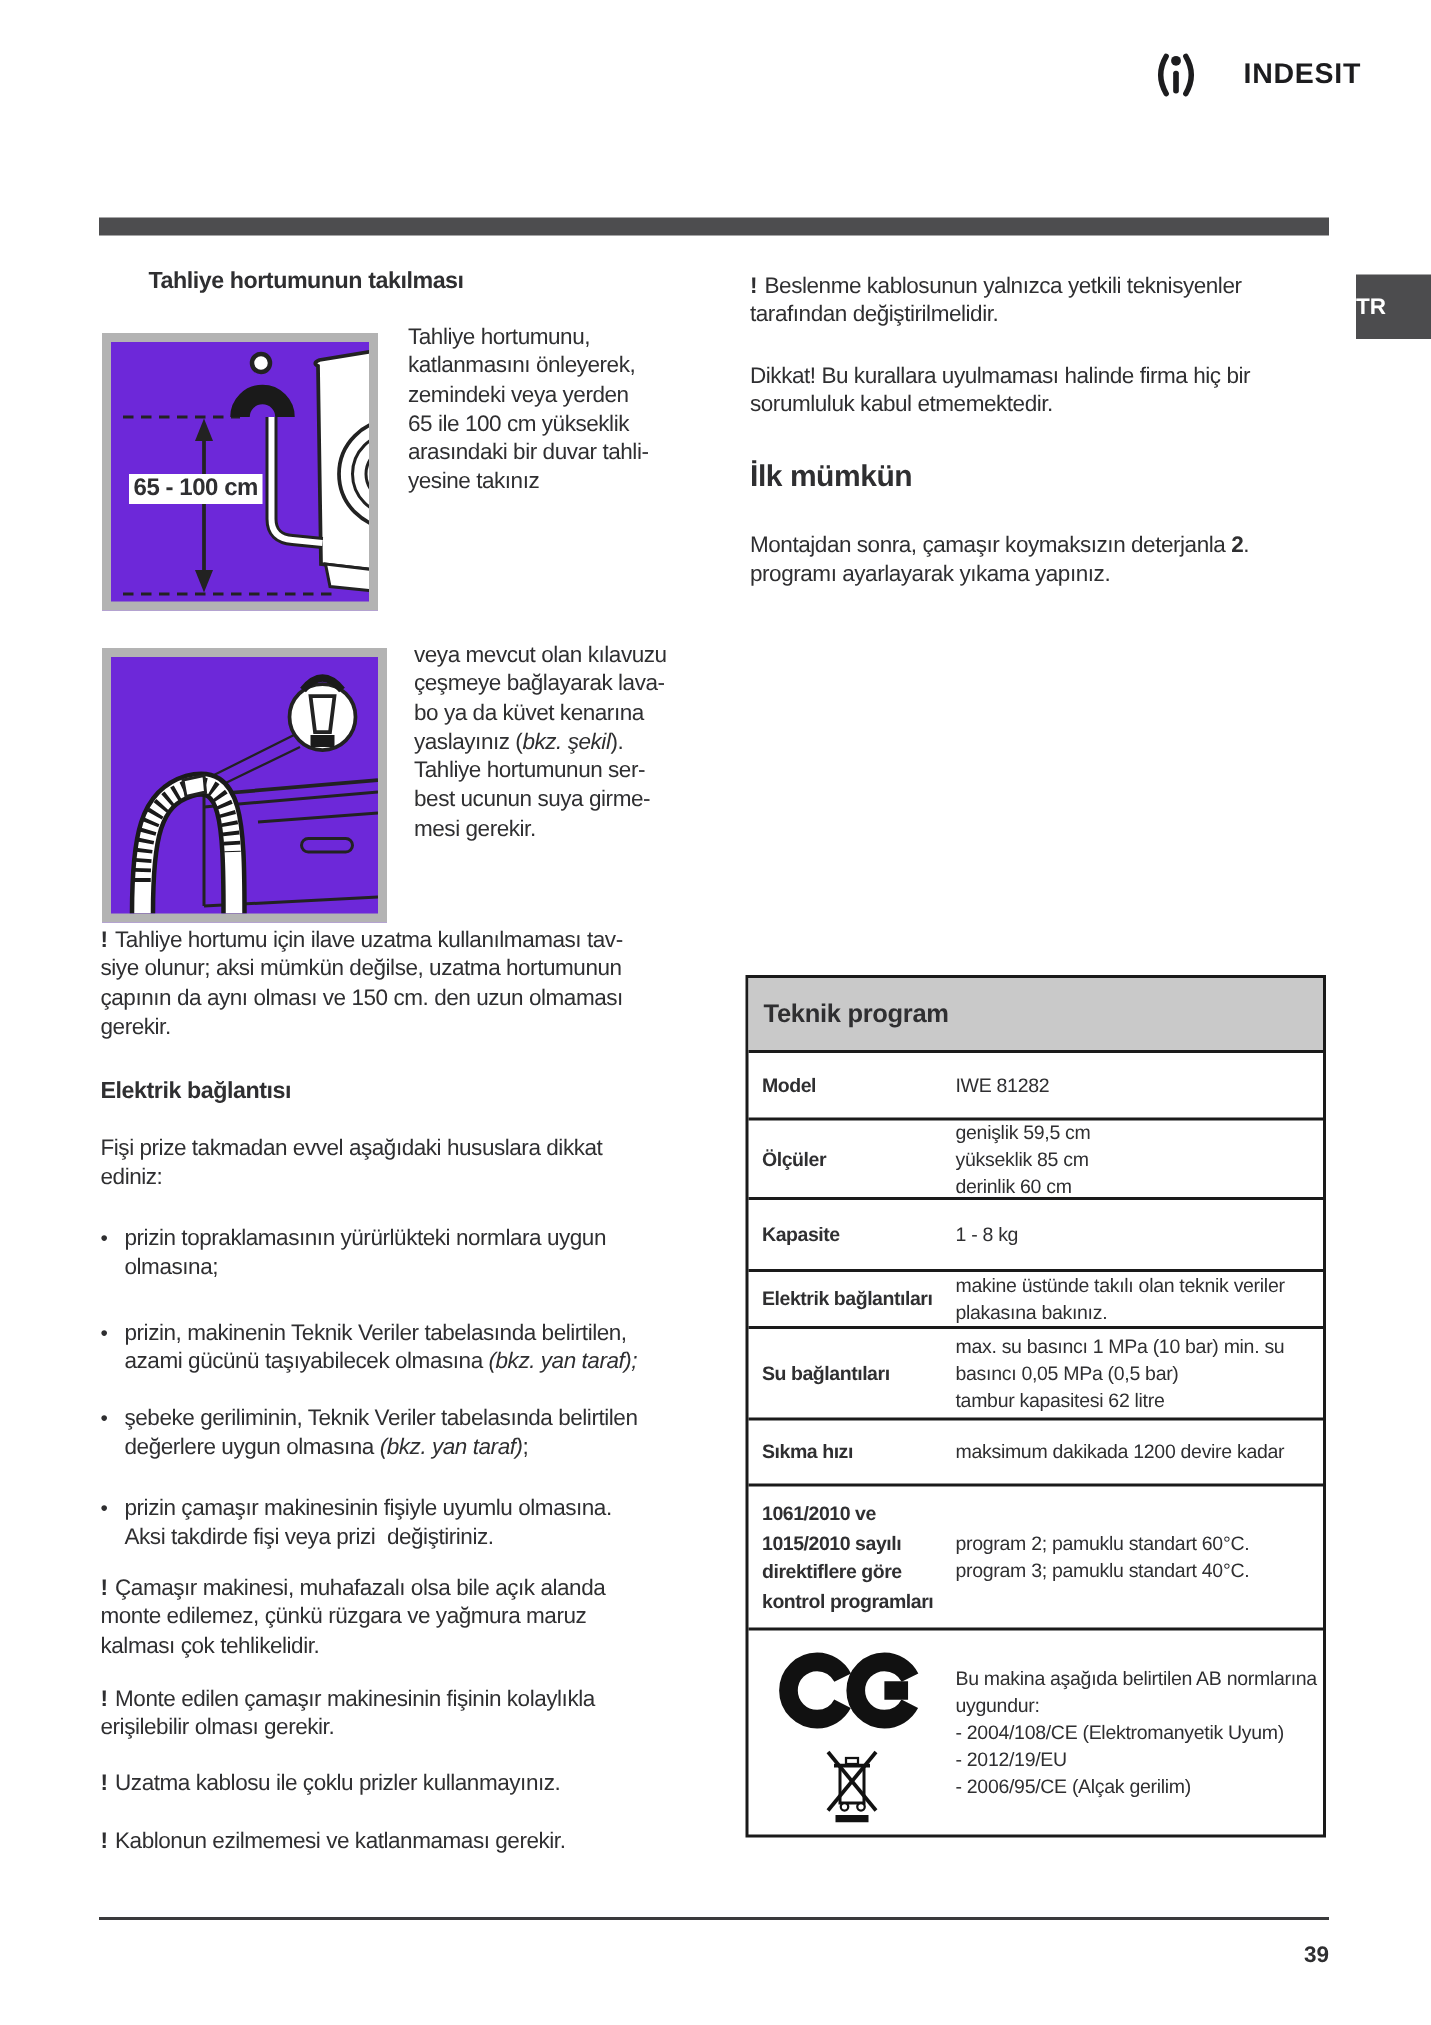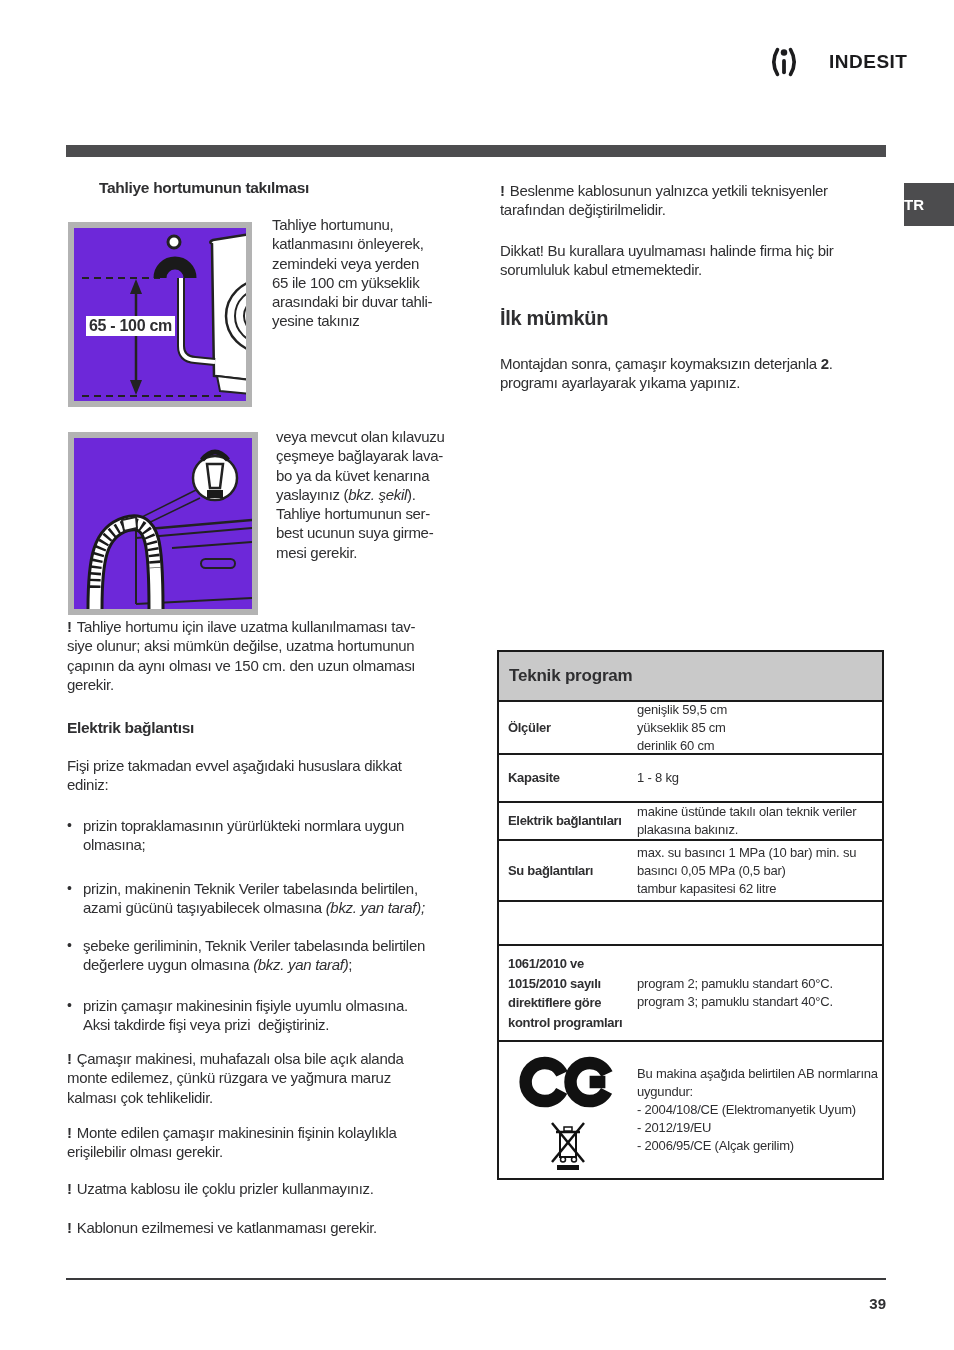--- a/index.html
+++ b/index.html
@@ -57,7 +57,7 @@
 
 <div class="page">
 
-  <div class="abs brand" style="left:768px;top:44px;gap:29px;">
+  <div class="abs brand" style="left:768px;top:32px;gap:29px;">
     <svg width="32" height="36" viewBox="0 0 44 48">
       <path d="M 13 7 Q 3 24 13 41" fill="none" stroke="#1c1c1e" stroke-width="5" stroke-linecap="round"></path>
       <path d="M 31 7 Q 41 24 31 41" fill="none" stroke="#1c1c1e" stroke-width="5" stroke-linecap="round"></path>

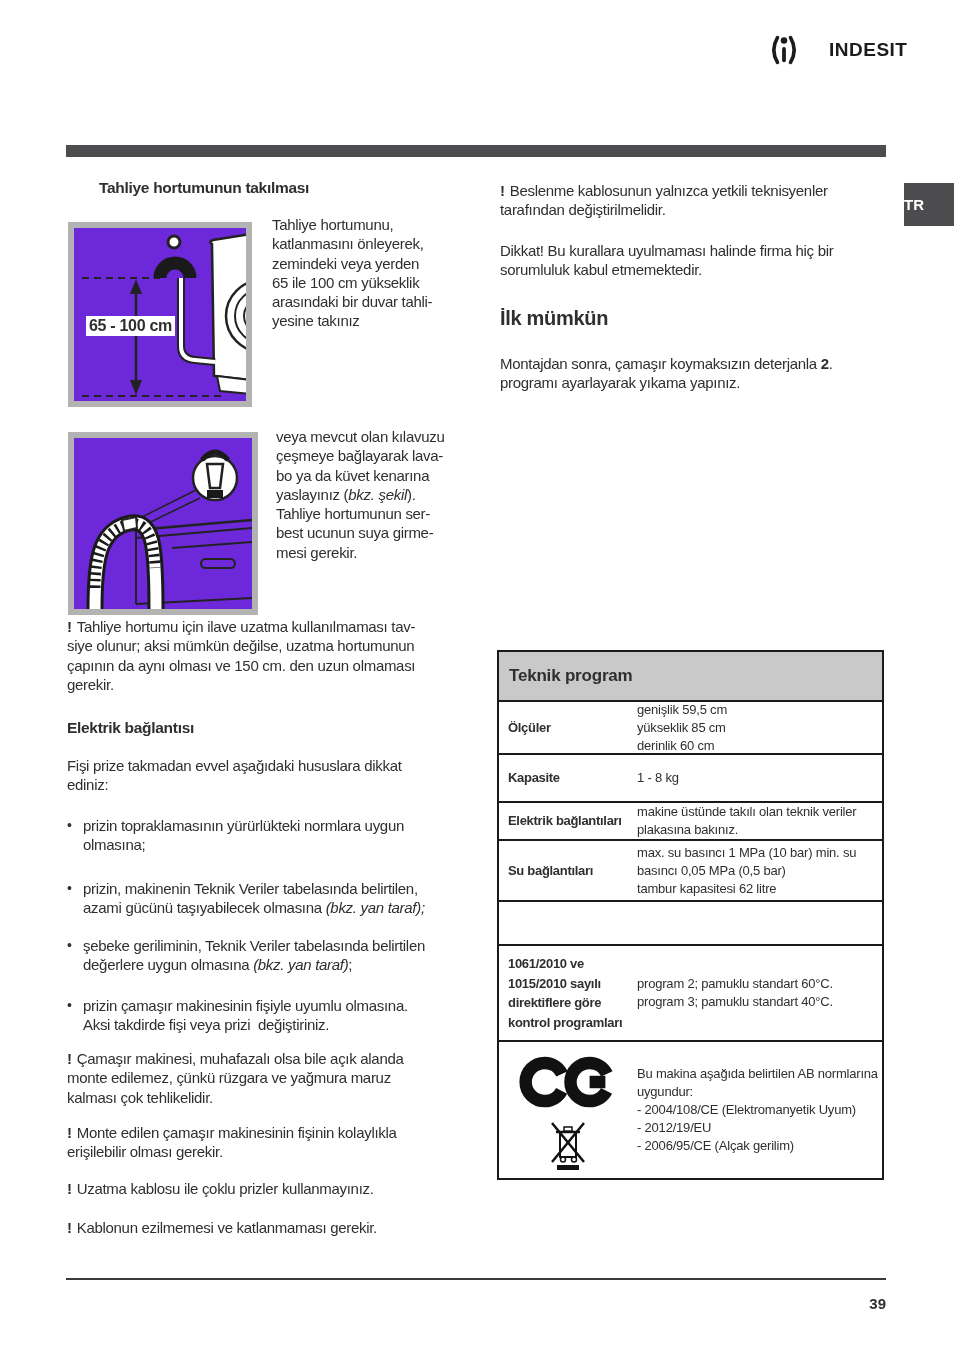--- a/index.html
+++ b/index.html
@@ -194,6 +194,10 @@
     <div class="t-head">
       <span>Teknik program</span>
     </div>
+    <div class="t-row tr0">
+      <div class="t-label">Model</div>
+      <div class="t-value">IWE 81282</div>
+    </div>
     <div class="t-row tr1">
       <div class="t-label">Ölçüler</div>
       <div class="t-value">genişlik 59,5 cm

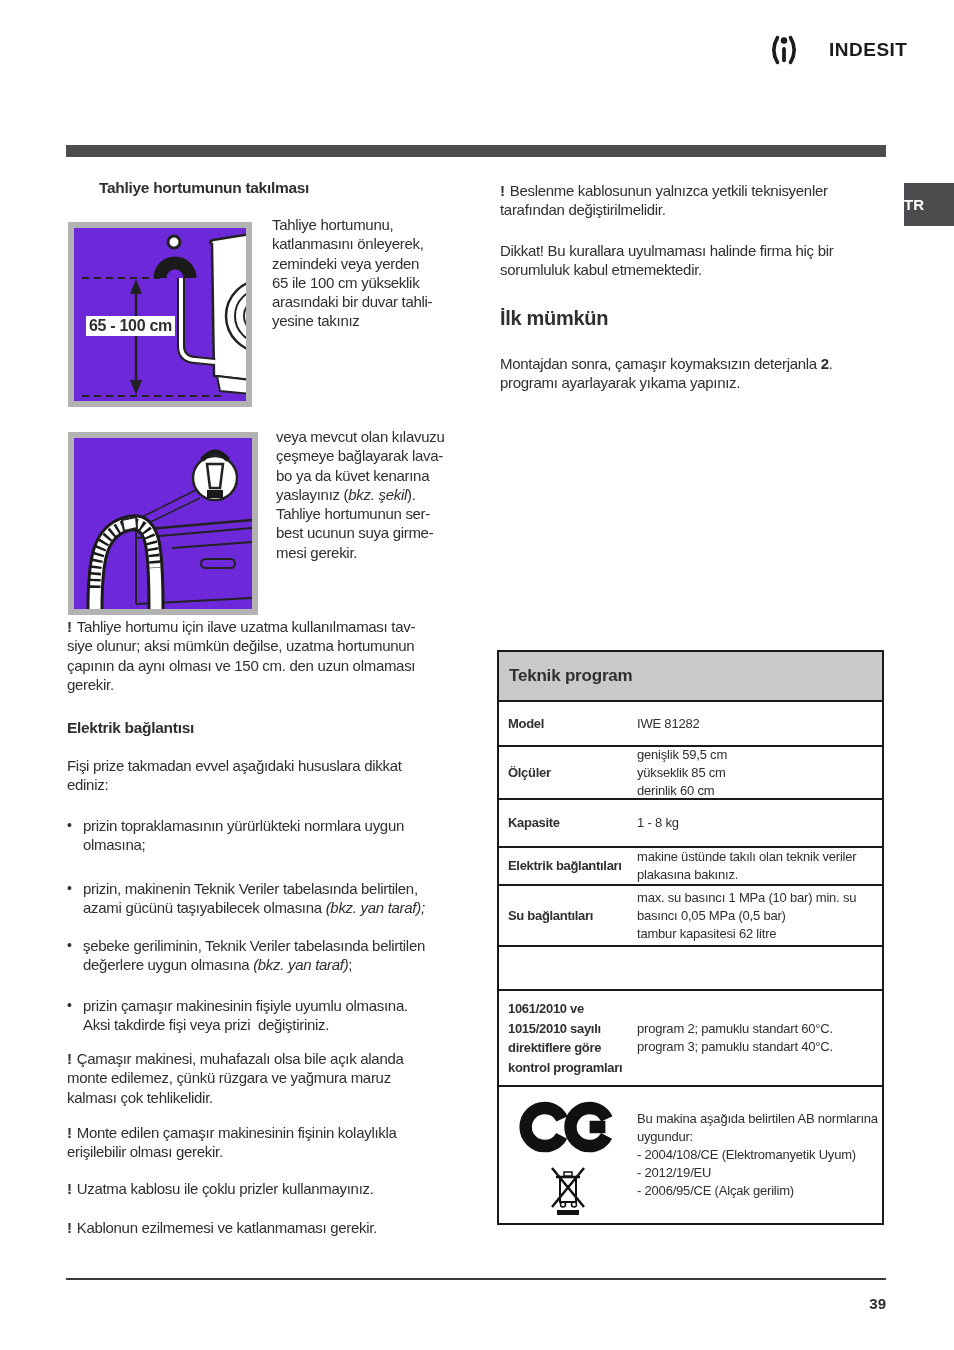--- a/index.html
+++ b/index.html
@@ -220,6 +220,7 @@
 tambur kapasitesi 62 litre</div>
     </div>
     <div class="t-row tr5">
+      <div class="t-label">Sıkma hızı</div>
     </div>
     <div class="t-row tr6">
       <div class="t-label">1061/2010 ve

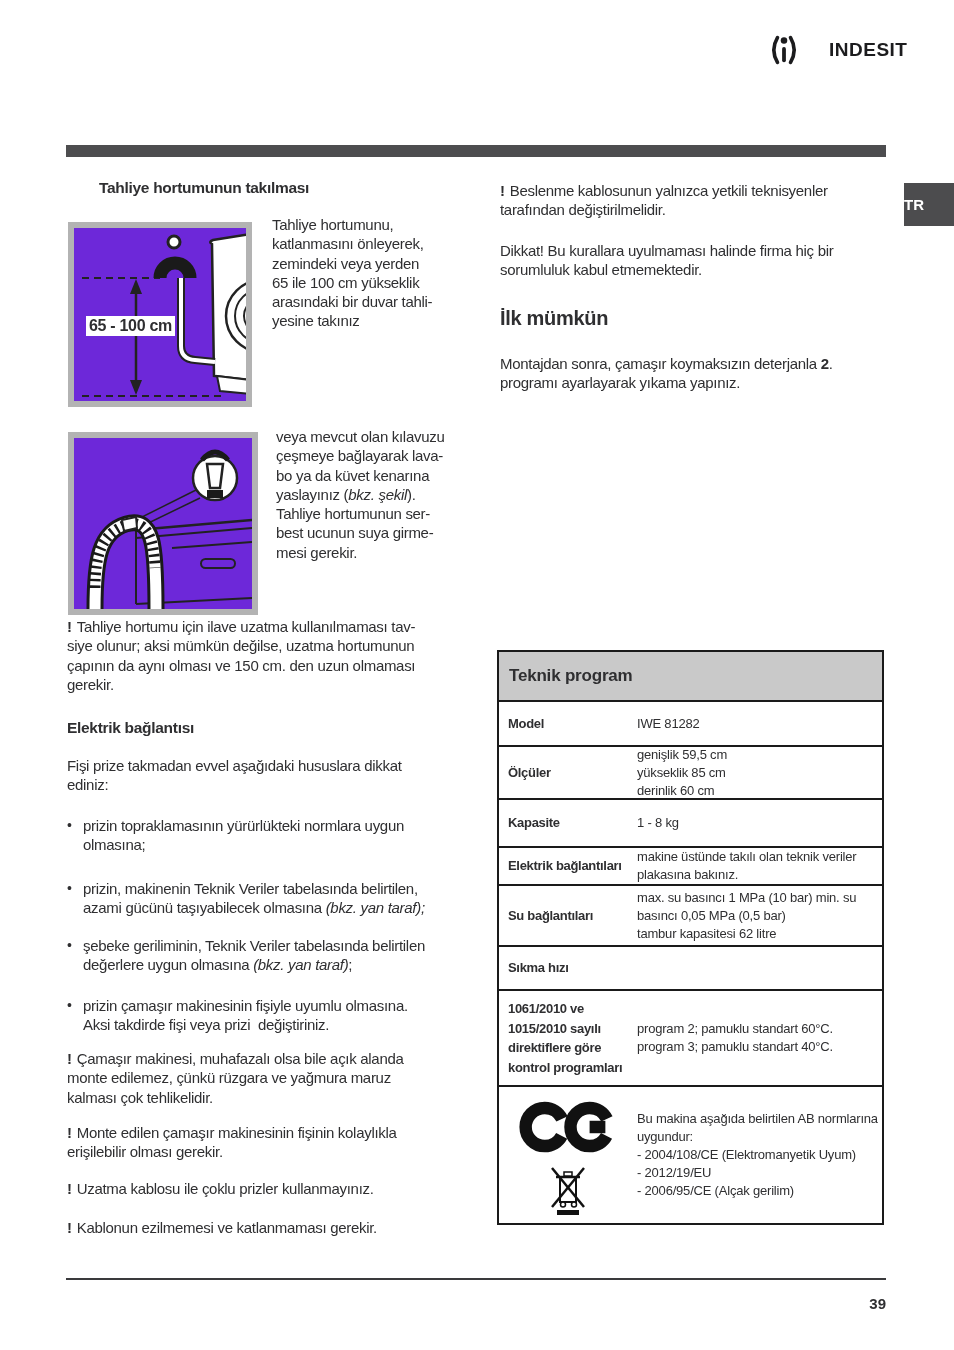--- a/index.html
+++ b/index.html
@@ -221,6 +221,7 @@
     </div>
     <div class="t-row tr5">
       <div class="t-label">Sıkma hızı</div>
+      <div class="t-value">maksimum dakikada 1200 devire kadar</div>
     </div>
     <div class="t-row tr6">
       <div class="t-label">1061/2010 ve

